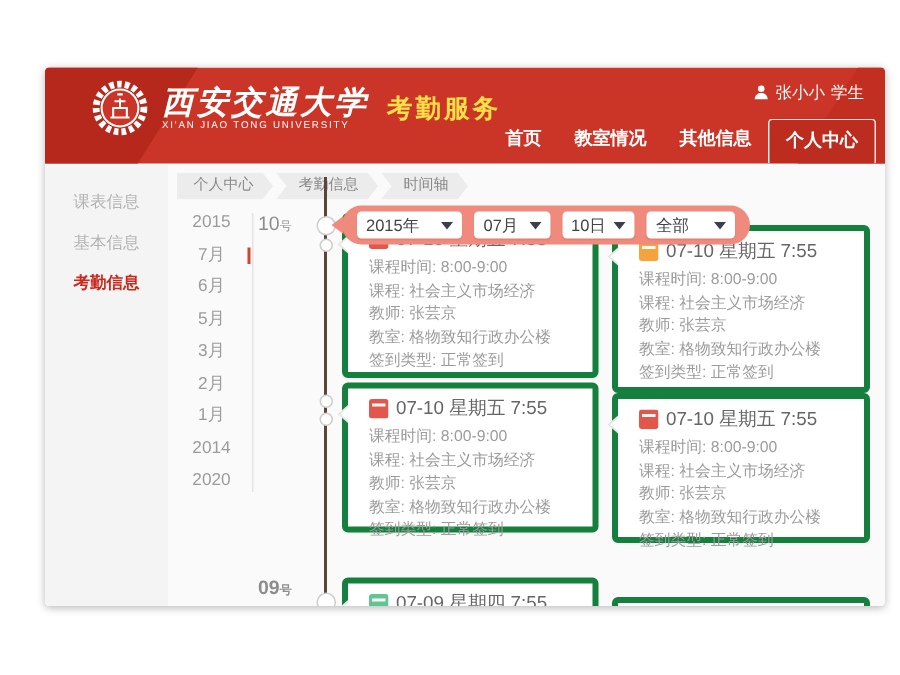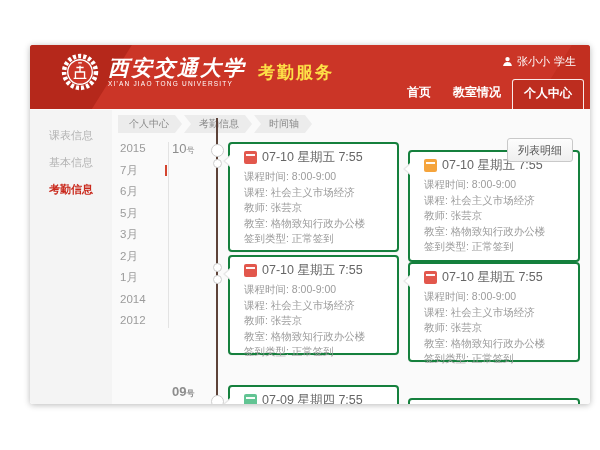--- a/index.html
+++ b/index.html
@@ -114,6 +114,7 @@
     <div class="nav">
       <div class="item">首页</div>
       <div class="item">教室情况</div>
+      <div class="item">其他信息</div>
       <div class="item active">个人中心</div>
     </div>
   </div>

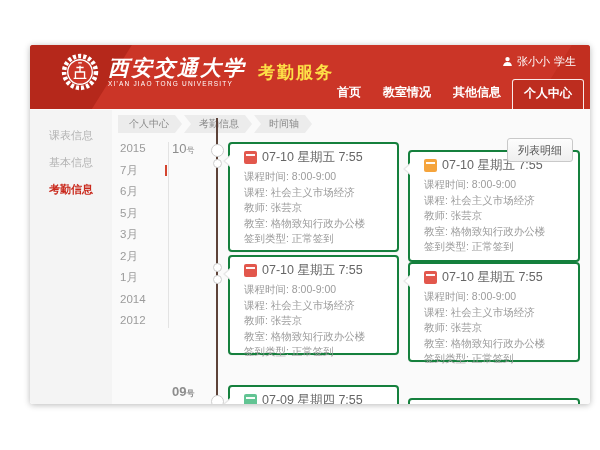--- a/index.html
+++ b/index.html
@@ -39,7 +39,7 @@
   .crumb:first-child{clip-path:polygon(0 0,calc(100% - 7px) 0,100% 50%,calc(100% - 7px) 100%,0 100%);
          padding-left:11px;}
   
-  .years{position:absolute;left:8px;top:28px;width:42px;text-align:left;}
+  .years{position:absolute;left:8px;top:28px;width:42px;text-align:center;}
   .yrow{font-size:11.5px;color:#9b9b9b;line-height:21.5px;position:relative;cursor:pointer;}
   .yrow .tick{position:absolute;right:-5px;top:5px;width:2px;height:11px;background:#d4442f;}
   .ysep{position:absolute;left:56px;top:32px;width:1px;height:186px;background:#e3e3e3;}

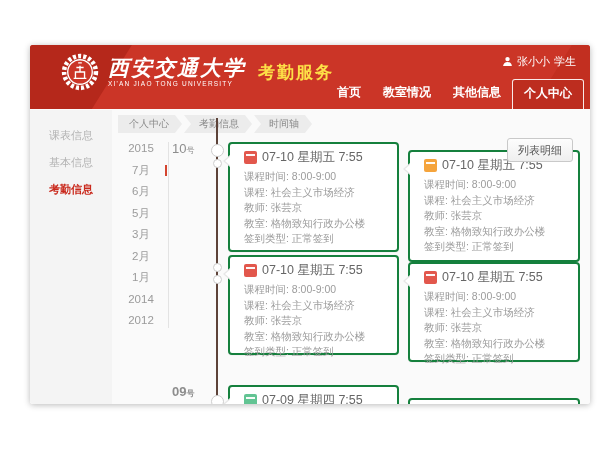--- a/index.html
+++ b/index.html
@@ -156,6 +156,24 @@
       <div class="tdot" style="left:101px;top:165px;width:7px;height:7px;"></div>
       <div class="tdot" style="left:99px;top:285px;width:11px;height:11px;"></div>
 
+      <div class="filter">
+        <div class="sel w1">
+            <span>2015年</span>
+            <span class="arr"></span>
+          </div>
+        <div class="sel w2">
+            <span>07月</span>
+            <span class="arr"></span>
+          </div>
+        <div class="sel w3">
+            <span>10日</span>
+            <span class="arr"></span>
+          </div>
+        <div class="sel w4">
+            <span>全部</span>
+            <span class="arr"></span>
+          </div>
+      </div>
       <div class="listbtn">列表明细</div>
 
       <div class="card c1">

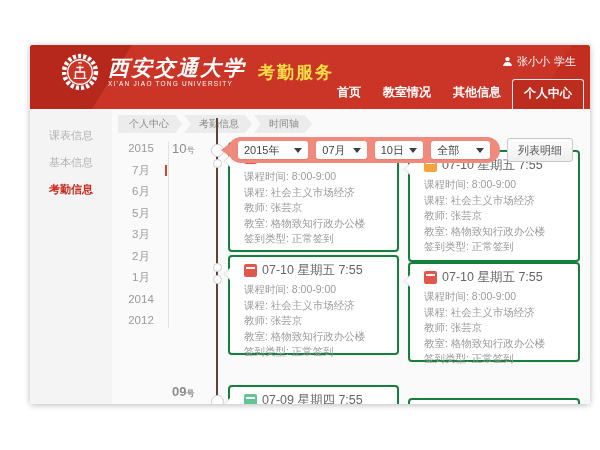--- a/index.html
+++ b/index.html
@@ -174,7 +174,6 @@
             <span class="arr"></span>
           </div>
       </div>
-      <div class="listbtn">列表明细</div>
 
       <div class="card c1">
         <div class="chead">

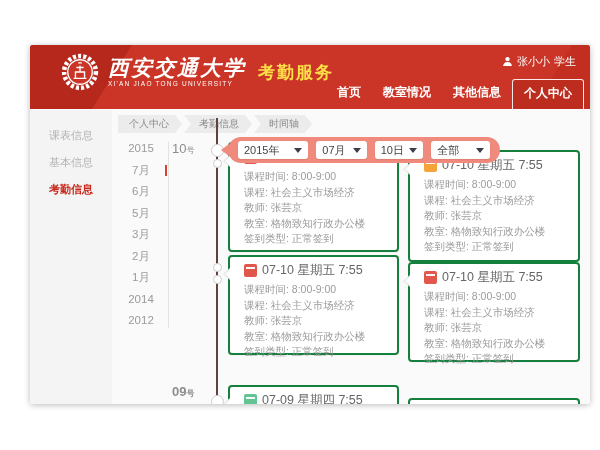--- a/index.html
+++ b/index.html
@@ -64,7 +64,7 @@
        background:linear-gradient(#fdfdfd,#efefef);border:1px solid #c9c9c9;border-radius:3px;
        display:flex;align-items:center;justify-content:center;cursor:pointer;z-index:10;}
   
-  .card{position:absolute;background:#fff;border:2px solid #15803d;border-radius:4px;
+  .card{position:absolute;background:#fff;border:4px solid #15803d;border-radius:4px;
         padding:5px 10px 0 14px;box-sizing:border-box;box-shadow:0 1px 1px rgba(0,0,0,.03);z-index:2;}
   .card:before{content:"";position:absolute;left:-7px;top:11px;border:6px solid transparent;
         border-right:7px solid #e7e7e7;border-left:none;}

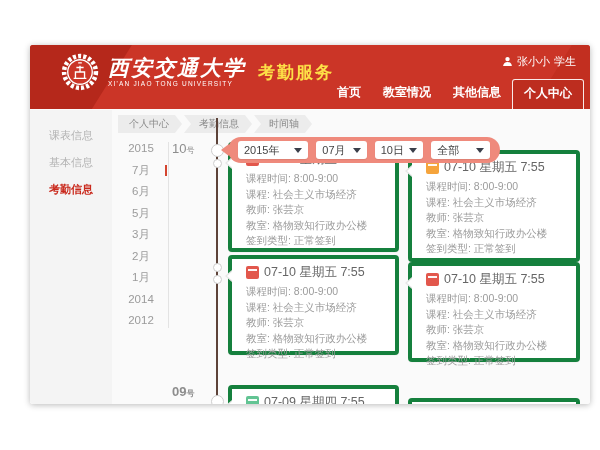--- a/index.html
+++ b/index.html
@@ -143,7 +143,7 @@
         <div class="yrow">2月</div>
         <div class="yrow">1月</div>
         <div class="yrow">2014</div>
-        <div class="yrow">2012</div>
+        <div class="yrow">2020</div>
       </div>
       <div class="ysep"></div>
 

